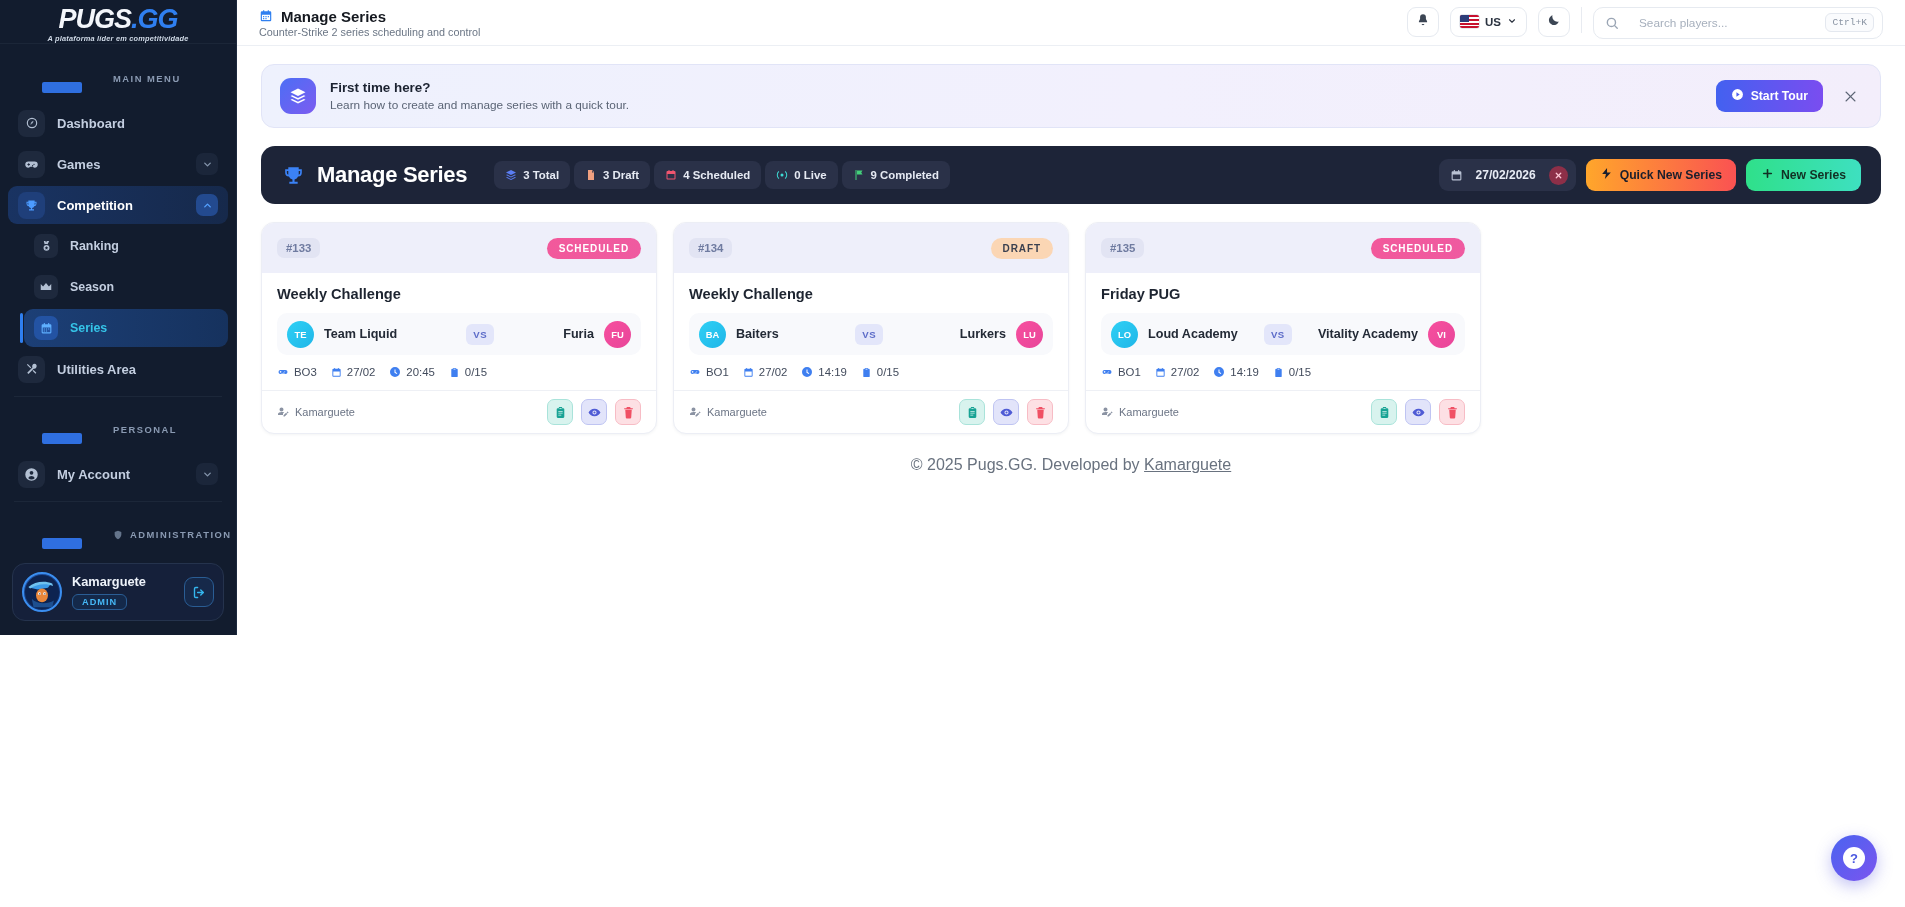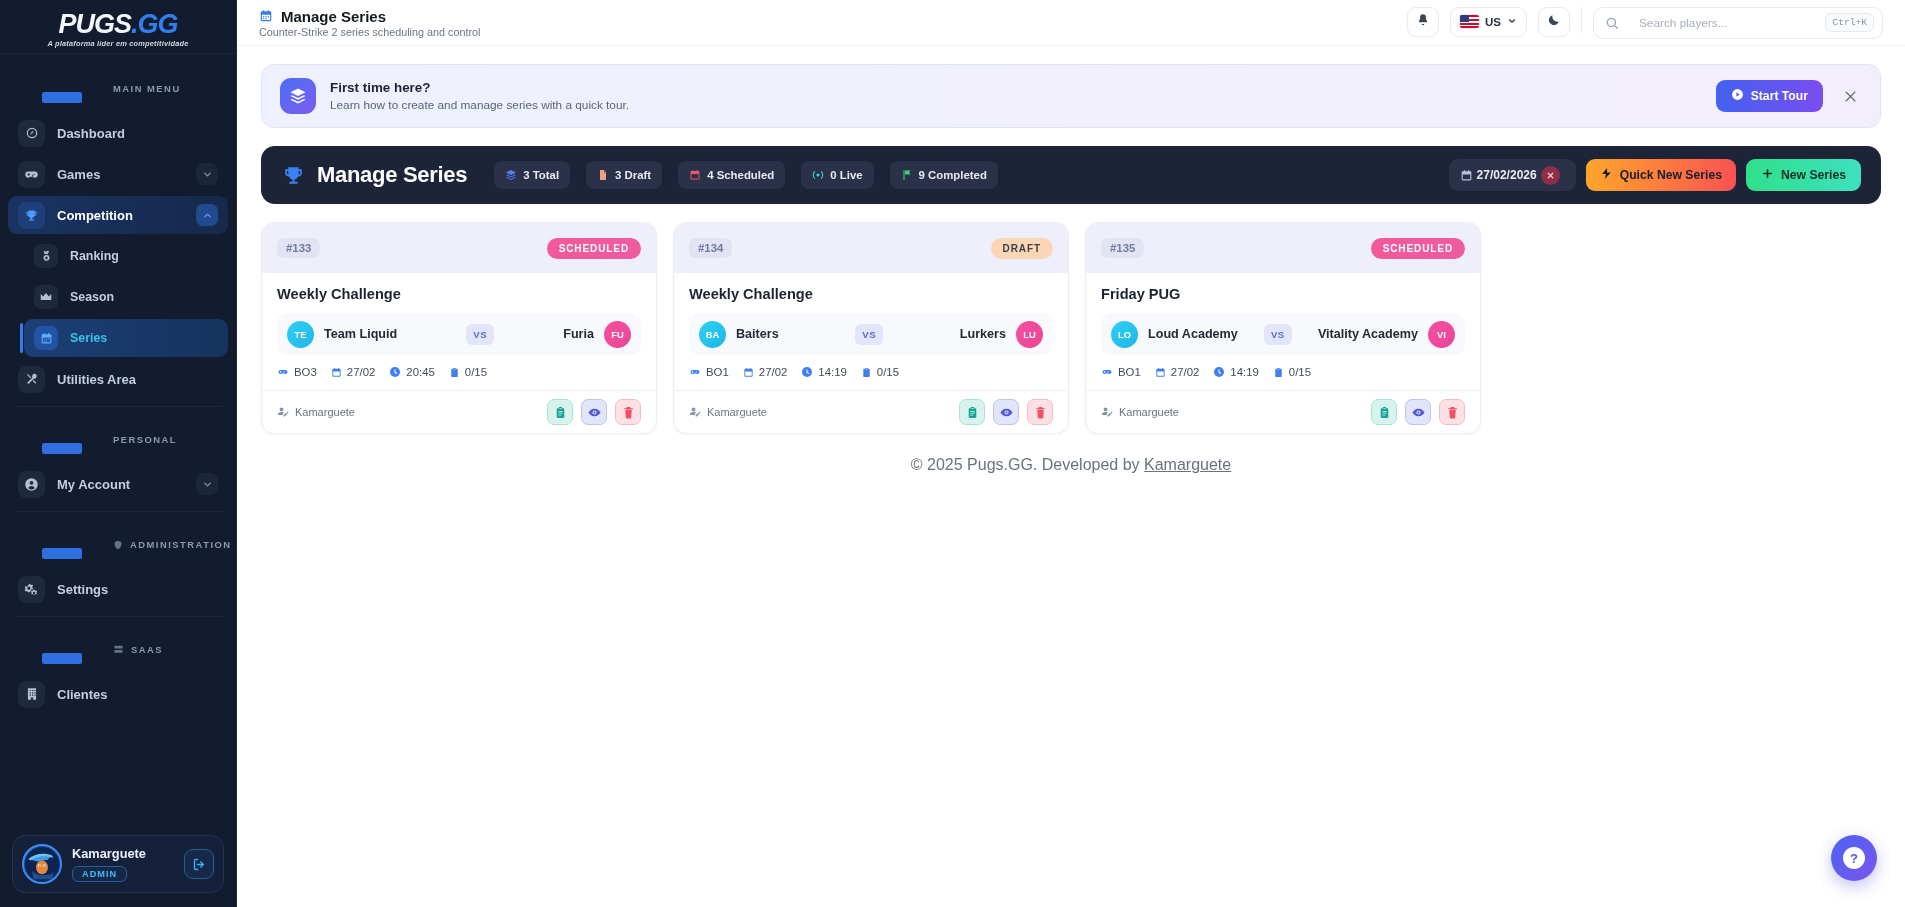--- a/index.html
+++ b/index.html
@@ -13,7 +13,7 @@
 
   
   .sidebar {
-    width: 237px; height: 907px; flex: 0 0 237px;
+    width: 237px; height: 635px; flex: 0 0 237px;
     background: #121c2e;
     border-right: 1px solid #1d293e;
     display: flex; flex-direction: column;

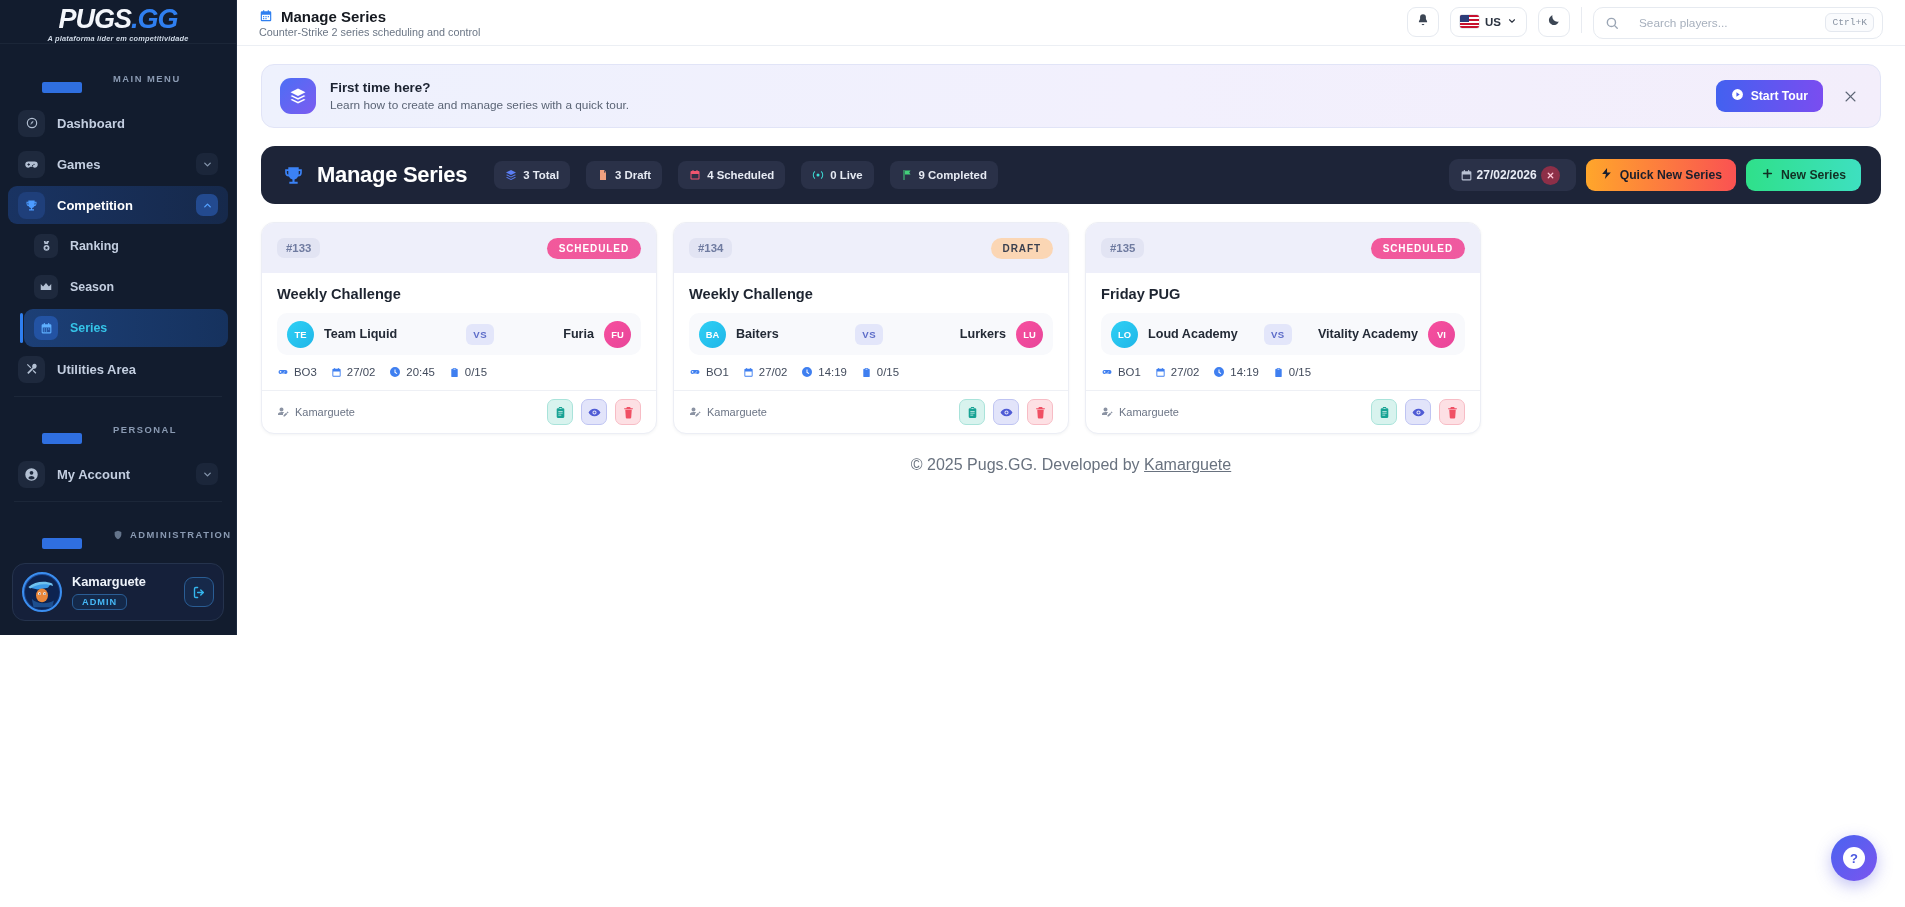--- a/index.html
+++ b/index.html
@@ -183,7 +183,7 @@
   .bar-title .tx {
     font-size: 22px; font-weight: 800; color: #fff; letter-spacing: -.3px;
   }
-  .pills { display: flex; align-items: center; gap: 16px; margin-left: 14px; }
+  .pills { display: flex; align-items: center; gap: 4px; margin-left: 14px; }
   .pill {
     height: 28px; border-radius: 8px; background: #2a3148;
     display: flex; align-items: center; gap: 6px; padding: 0 11px;

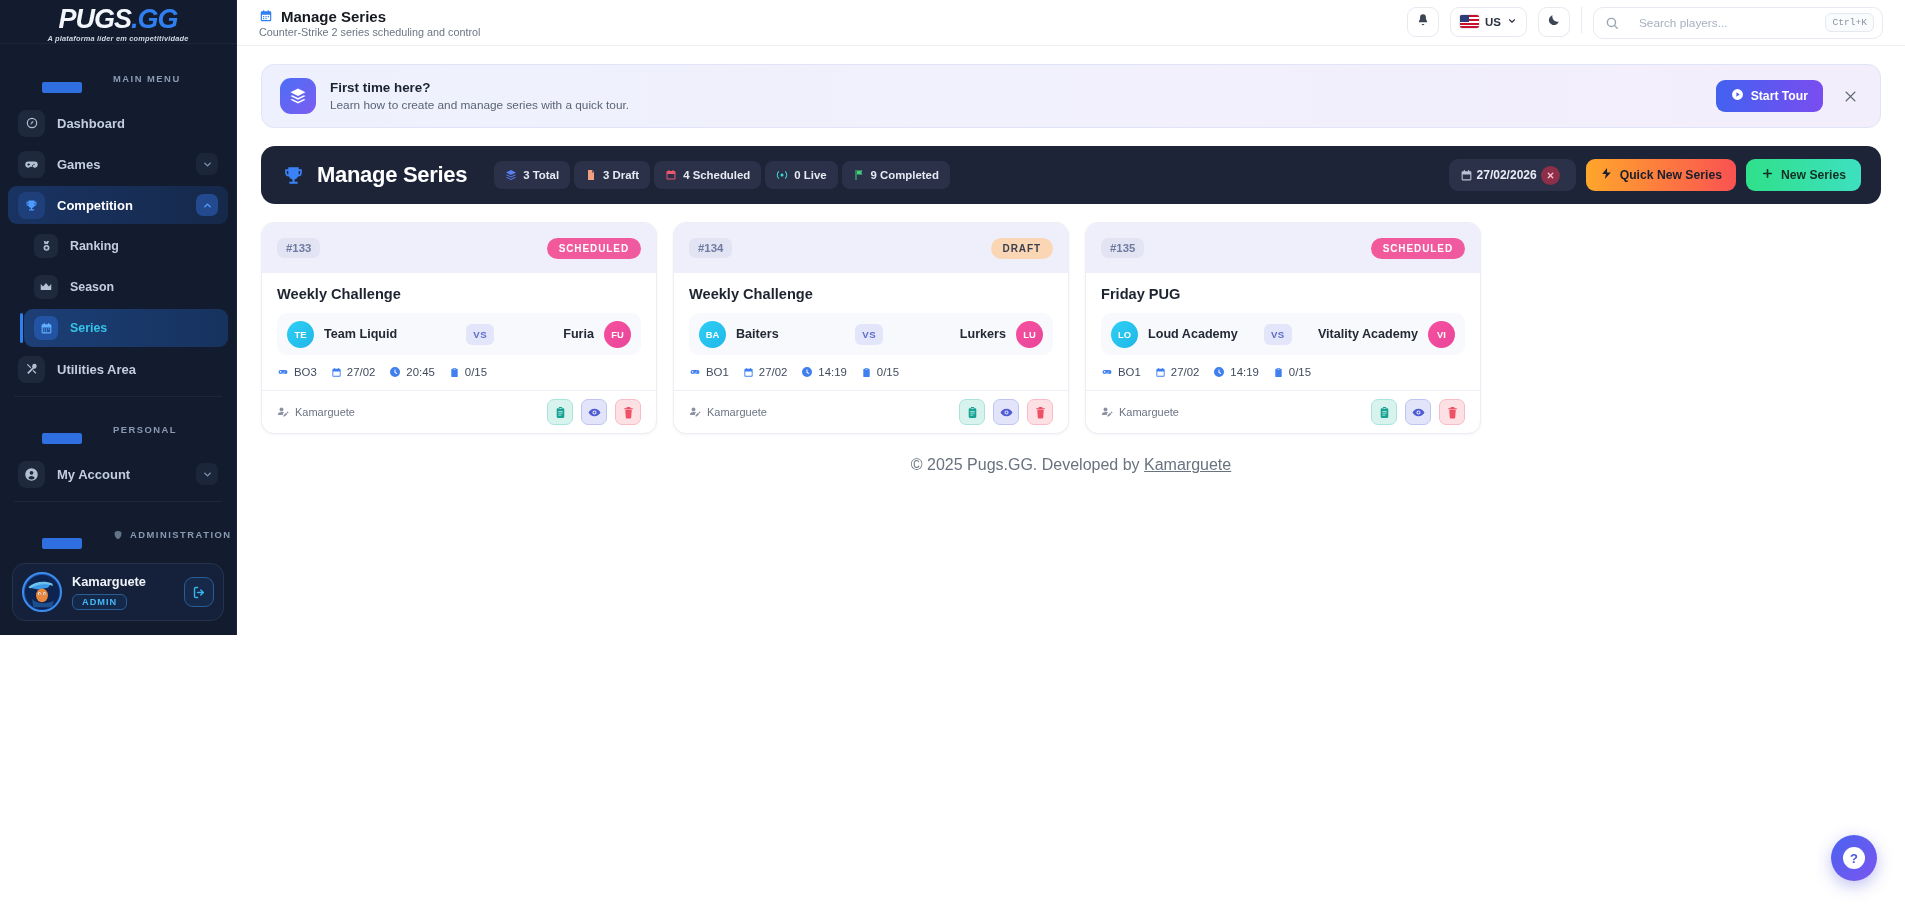--- a/index.html
+++ b/index.html
@@ -193,7 +193,7 @@
   .bar-right { margin-left: auto; display: flex; align-items: center; gap: 10px; }
   .datefield {
     height: 32px; border-radius: 9px; background: #2a3148;
-    display: flex; align-items: center; gap: 4px; padding: 0 16px 0 11px;
+    display: flex; align-items: center; gap: 13px; padding: 0 8px 0 11px;
     color: #e8ecf5; font-size: 12px; font-weight: 700; cursor: pointer;
   }
   .datefield .ci { color: #b9c2d4; display:flex; }

